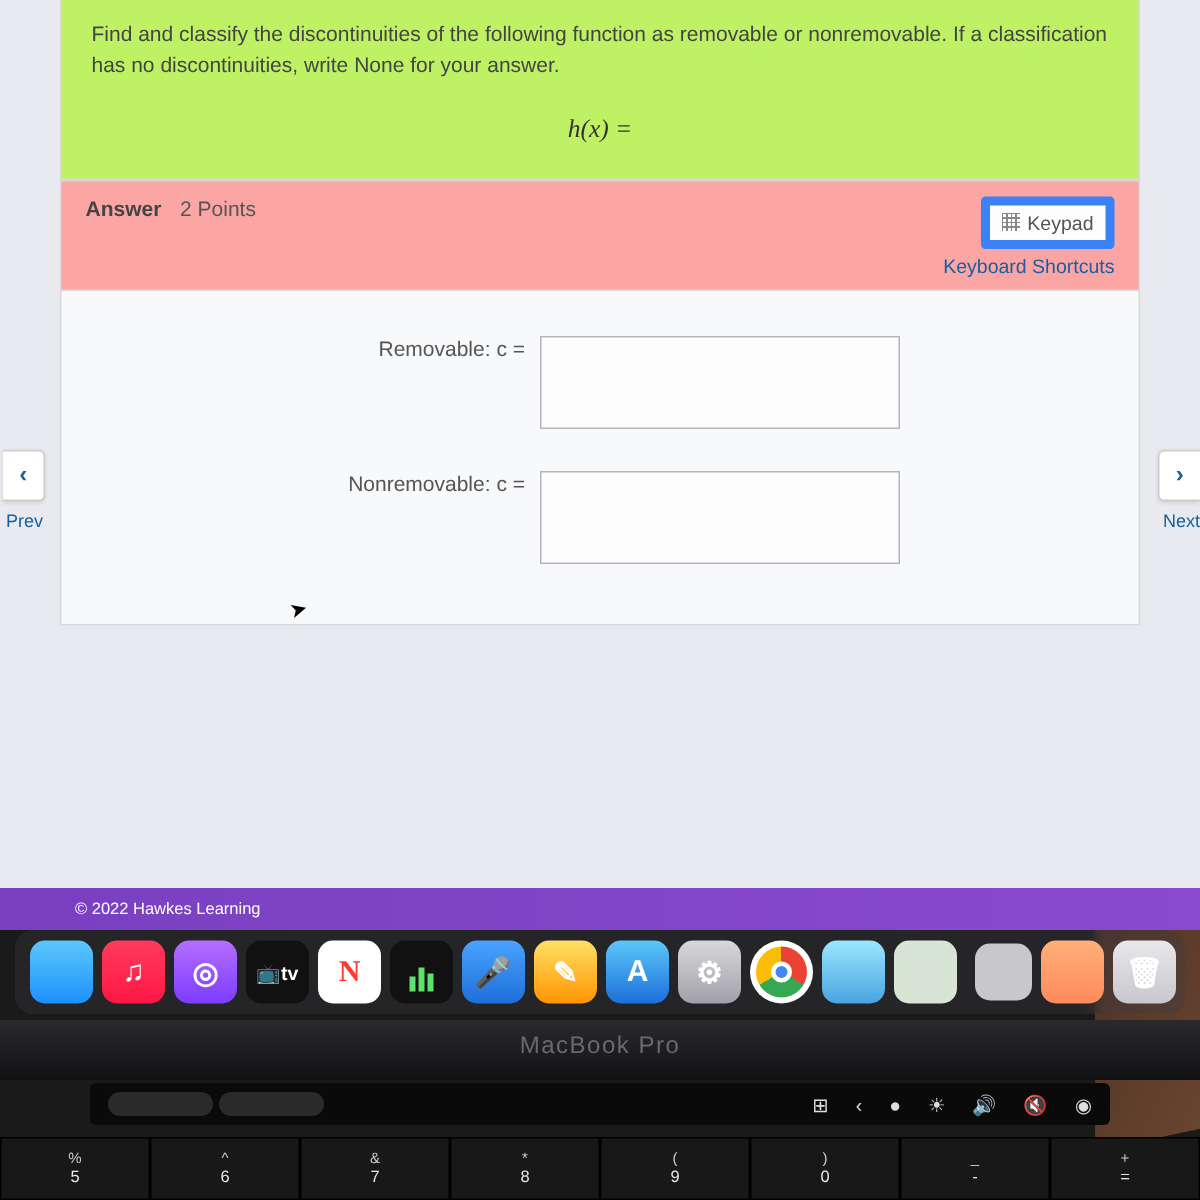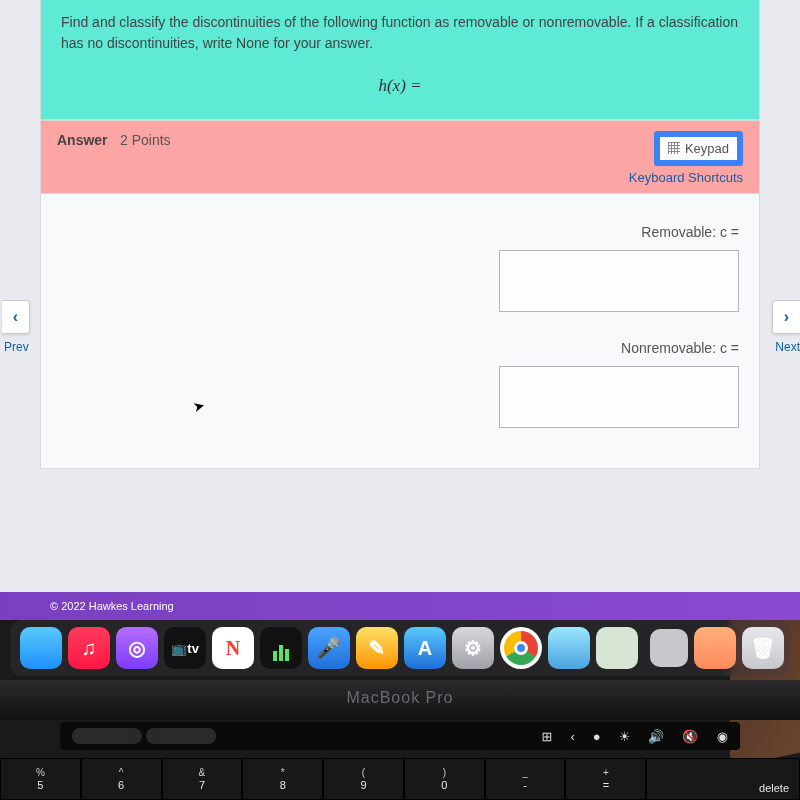--- a/index.html
+++ b/index.html
@@ -22,7 +22,7 @@
   }
 
   .question-card {
-    background: #5eead4;
+    background: #bef264;
     margin: 0 40px 0 40px;
     padding: 12px 20px 10px 20px;
     border: 1px solid #d8d8dc;

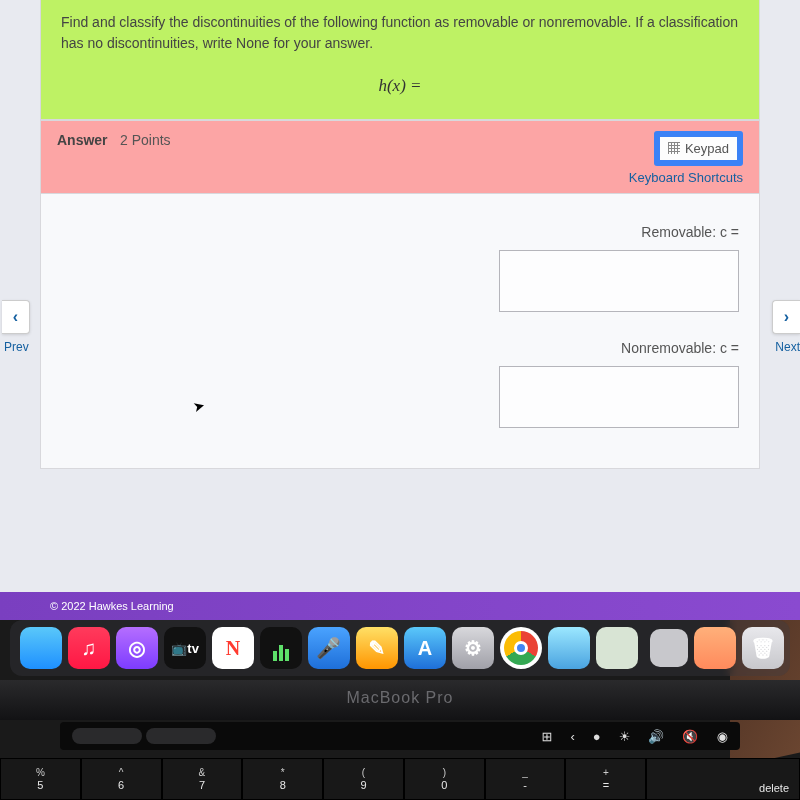--- a/index.html
+++ b/index.html
@@ -86,7 +86,7 @@
     flex-direction: column;
     gap: 28px;
   }
-  .field-row { display: flex; align-items: flex-end; justify-content: center; gap: 10px; flex-direction: column; }
+  .field-row { display: flex; align-items: flex-start; justify-content: center; gap: 10px; }
   .field-label { font-size: 14px; color: #555; min-width: 150px; text-align: right; font-style: italic; }
   .field-label .nonit { font-style: normal; }
   .input-box {

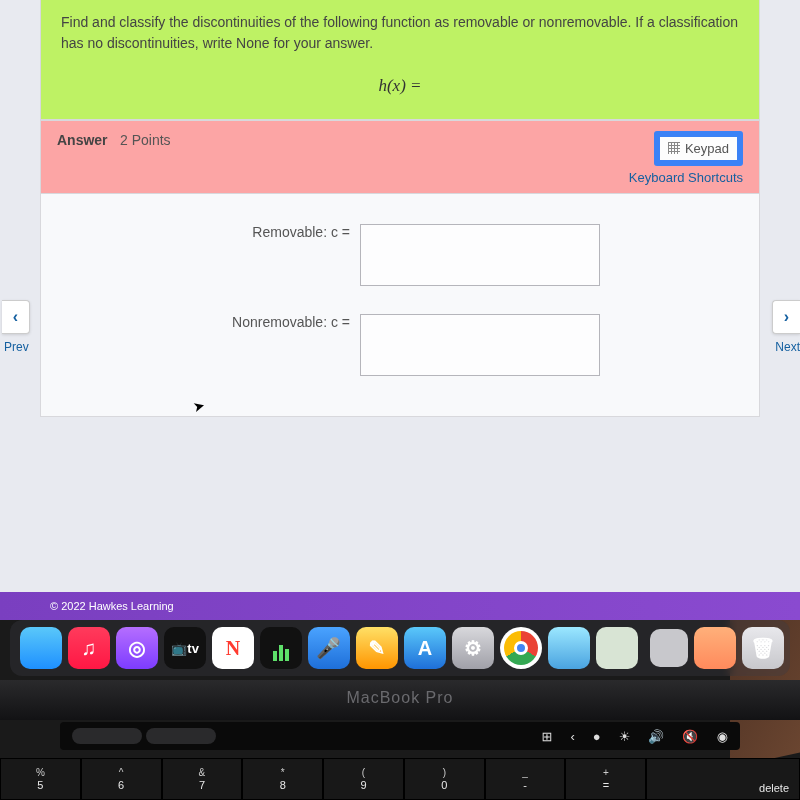--- a/index.html
+++ b/index.html
@@ -352,7 +352,6 @@
       <span class="top">+</span>
       <span>=</span>
     </div>
-  <div class="key wide">delete</div>
 </div>
 
 <div class="desk"></div>

